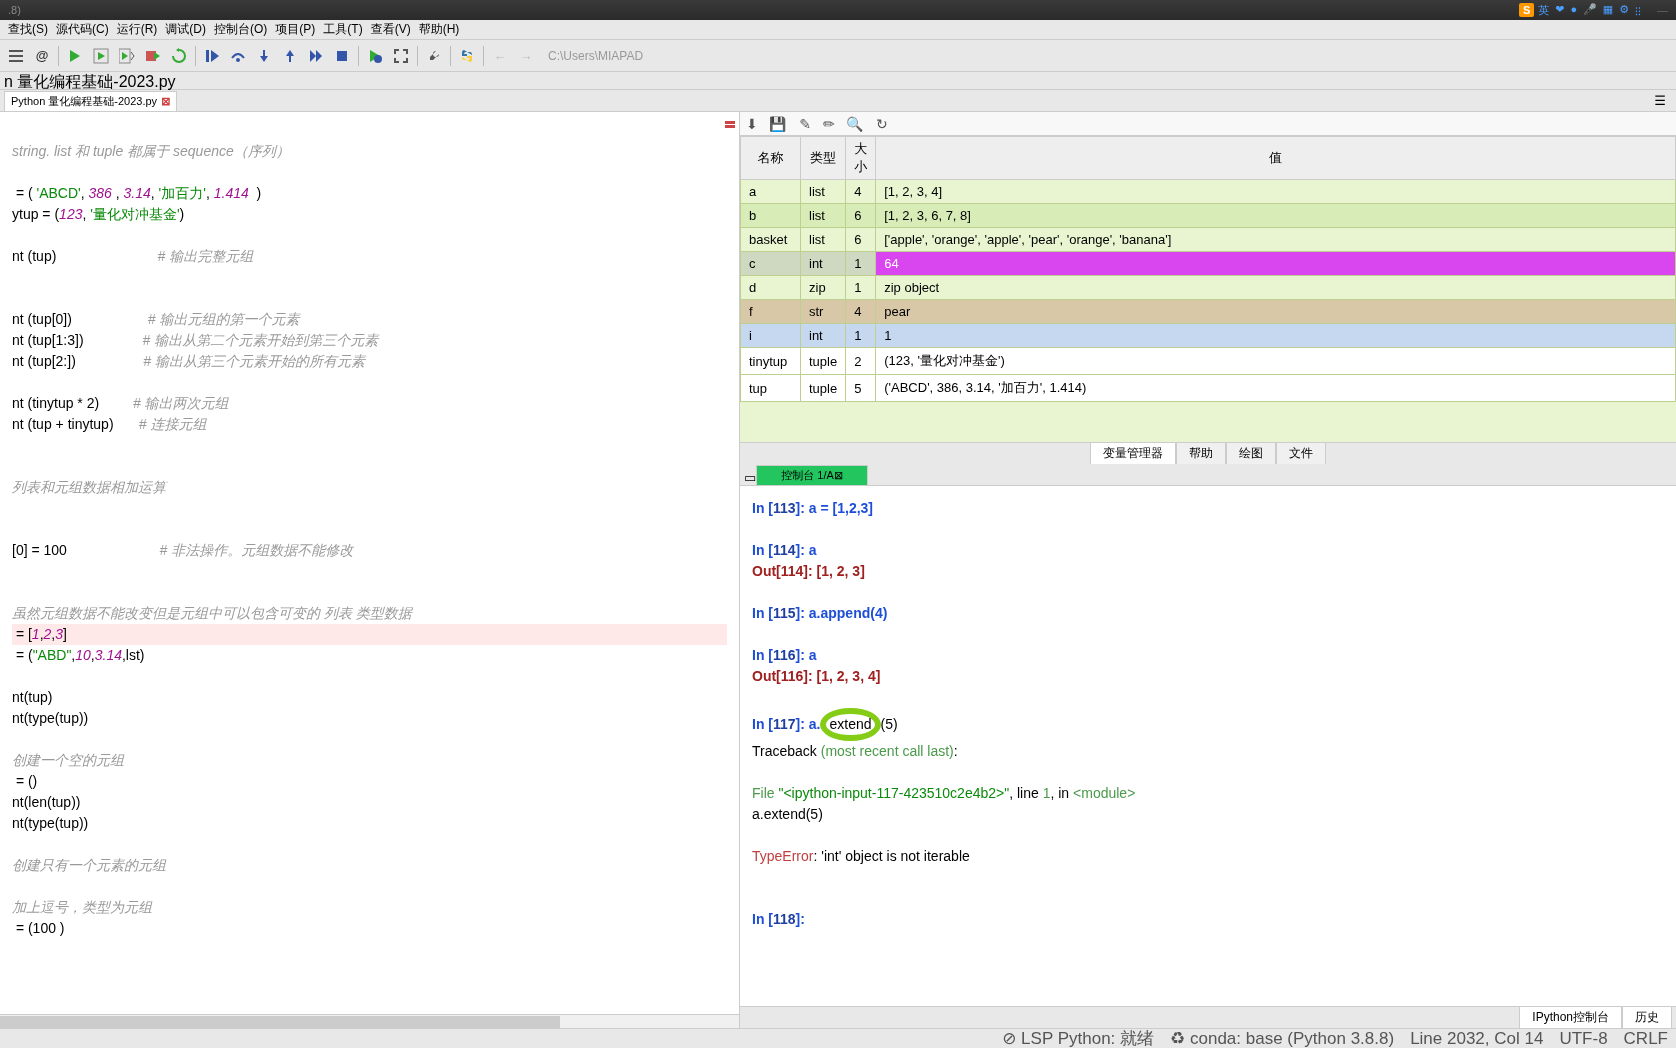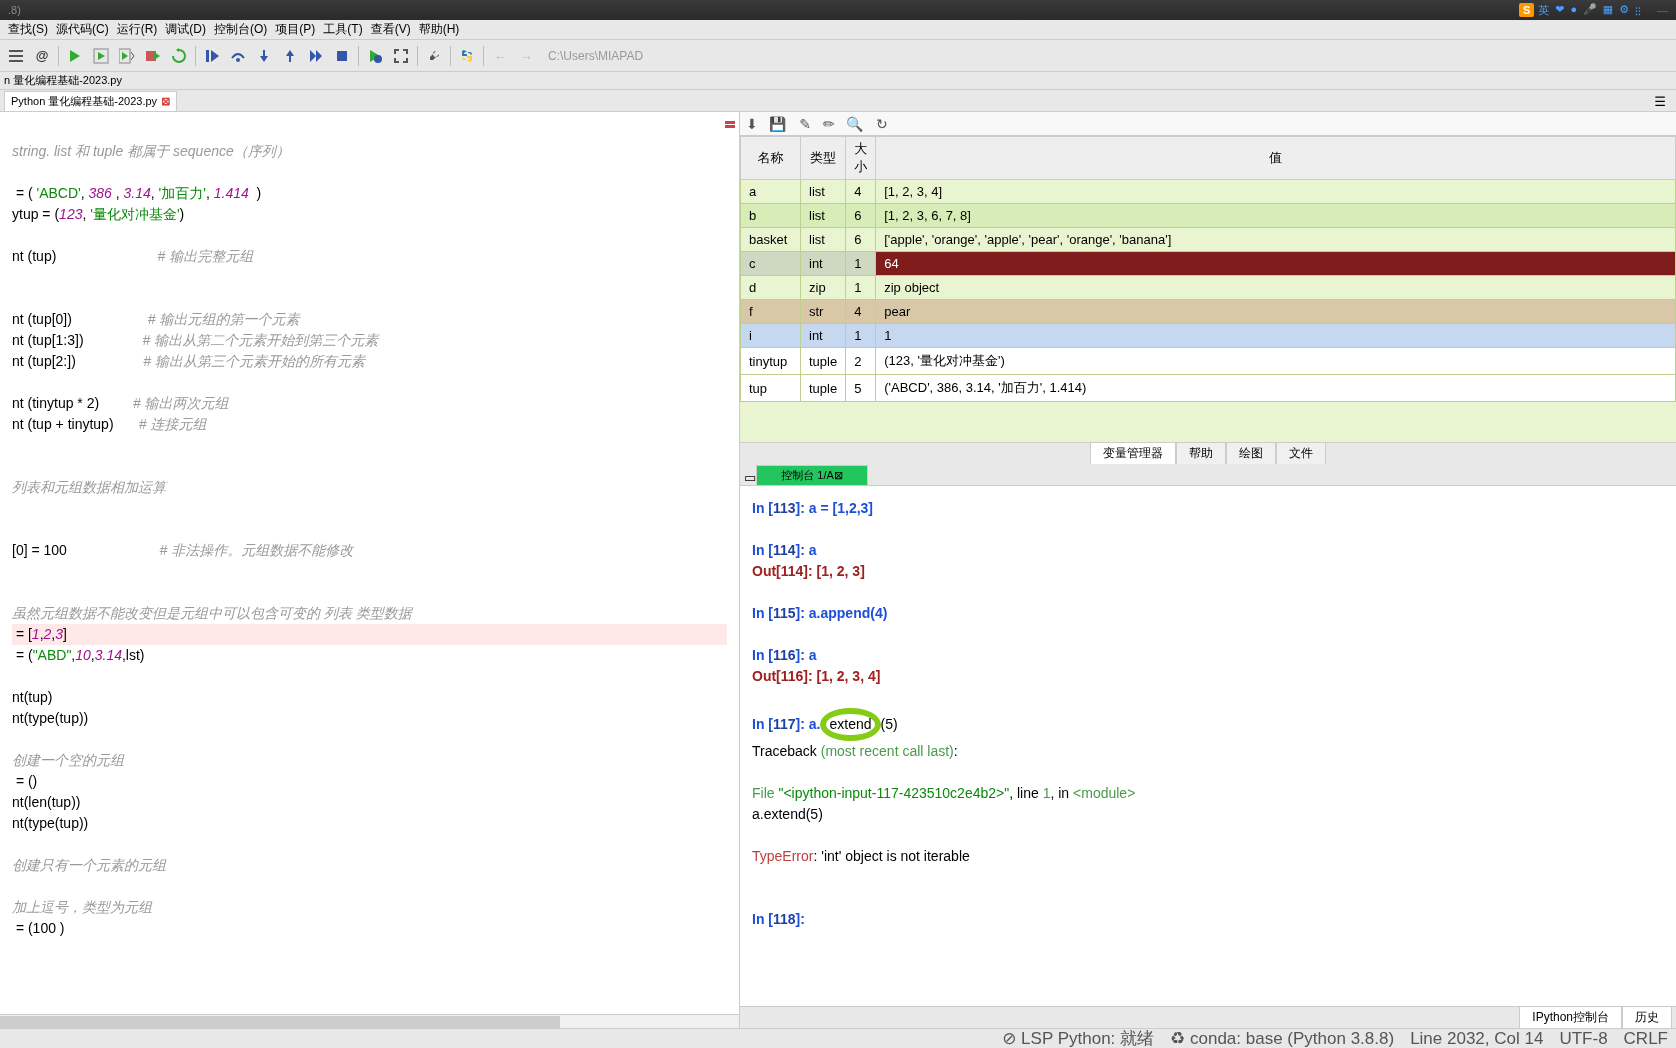--- a/index.html
+++ b/index.html
@@ -14,7 +14,7 @@
 .toolbar .tb-btn { width: 24px; height: 24px; display: flex; align-items: center; justify-content: center; cursor: pointer; border-radius: 2px; }
 .toolbar .sep { width: 1px; height: 20px; background: #bbb; margin: 0 2px; }
 .toolbar .path { margin-left: 8px; color: #999; font-size: 12px; }
-.file-tab-bar { height: 18px; background: #e8e8e8; border-bottom: 1px solid #ccc; padding: 0 4px; font-size: 11px; display: flex; align-items: center; }
+.file-tab-bar { height: 18px; background: #e8e8e8; border-bottom: 1px solid #ccc; padding: 0 4px; font-size: 16px; display: flex; align-items: flex-start; }
 .editor-tabs { height: 22px; background: #e8e8e8; display: flex; align-items: flex-end; padding: 0 4px; border-bottom: 1px solid #ccc; }
 .editor-tab { background: #fff; border: 1px solid #ccc; border-bottom: none; padding: 2px 6px; font-size: 11px; display: flex; align-items: center; gap: 4px; }
 .editor-tab .close-x { color: #d04040; cursor: pointer; font-weight: bold; }

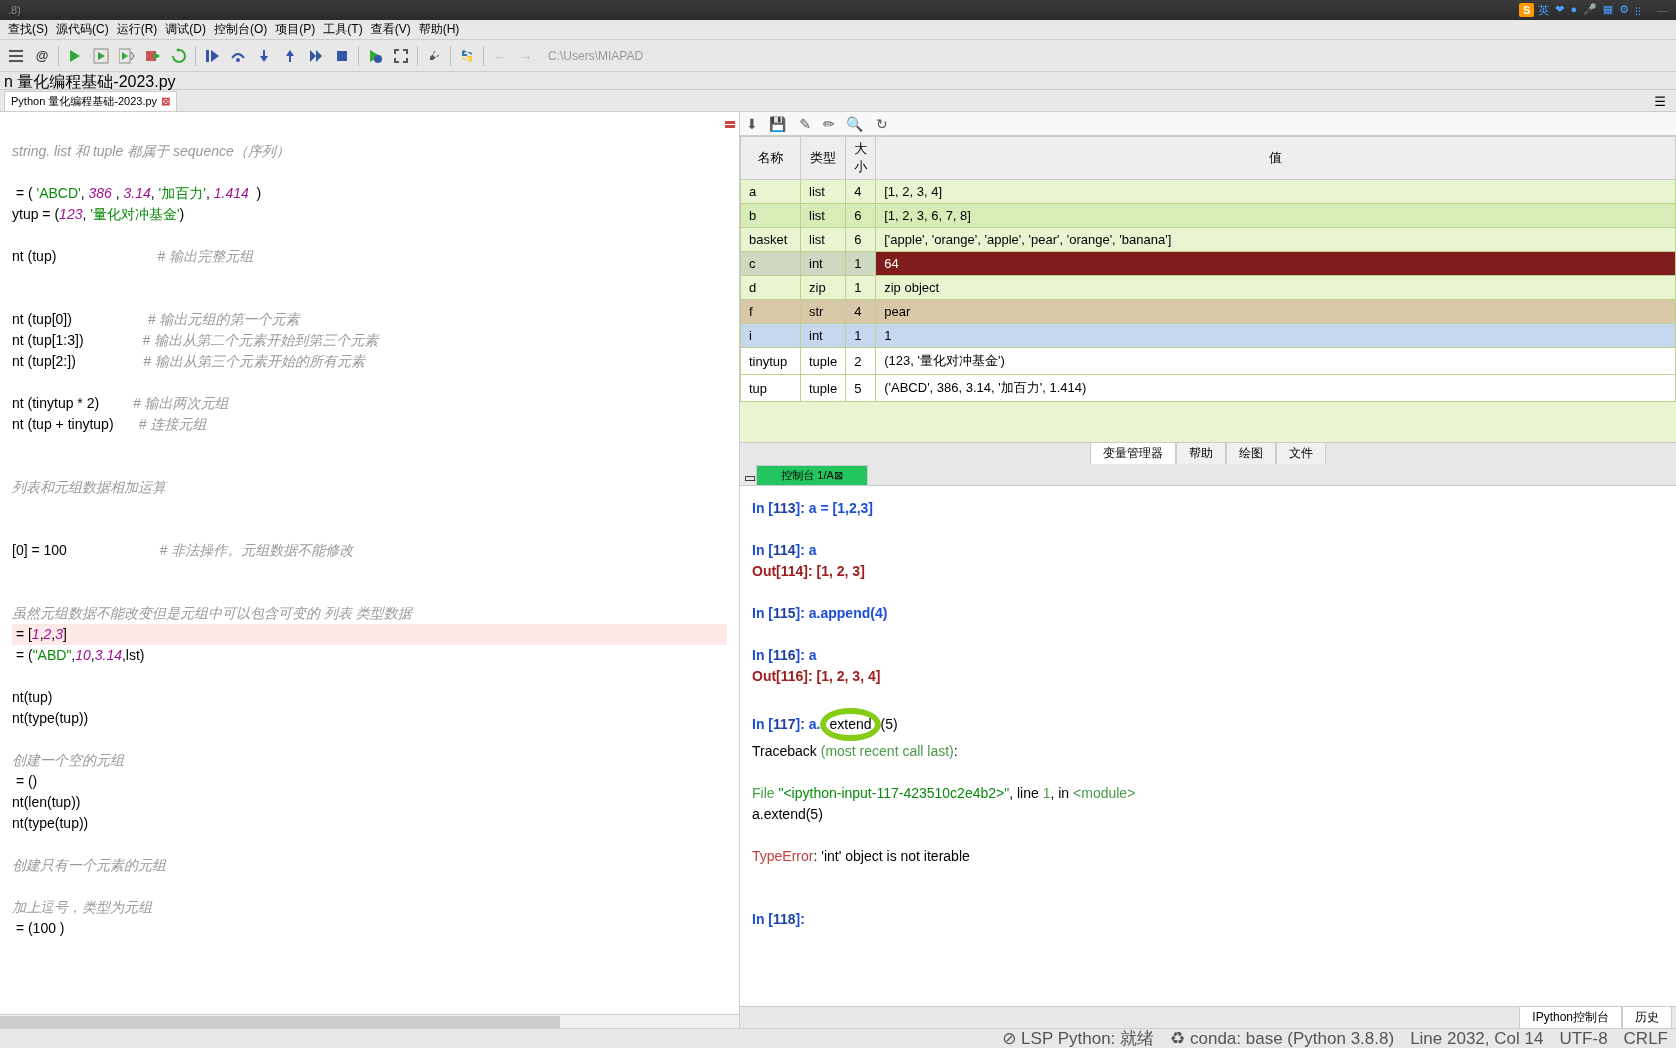--- a/index.html
+++ b/index.html
@@ -15,7 +15,7 @@
 .toolbar .sep { width: 1px; height: 20px; background: #bbb; margin: 0 2px; }
 .toolbar .path { margin-left: 8px; color: #999; font-size: 12px; }
 .file-tab-bar { height: 18px; background: #e8e8e8; border-bottom: 1px solid #ccc; padding: 0 4px; font-size: 16px; display: flex; align-items: flex-start; }
-.editor-tabs { height: 22px; background: #e8e8e8; display: flex; align-items: flex-end; padding: 0 4px; border-bottom: 1px solid #ccc; }
+.editor-tabs { height: 22px; background: #e8e8e8; display: flex; align-items: center; padding: 0 4px; border-bottom: 1px solid #ccc; }
 .editor-tab { background: #fff; border: 1px solid #ccc; border-bottom: none; padding: 2px 6px; font-size: 11px; display: flex; align-items: center; gap: 4px; }
 .editor-tab .close-x { color: #d04040; cursor: pointer; font-weight: bold; }
 .hamburger { margin-left: auto; padding: 2px 6px; cursor: pointer; }

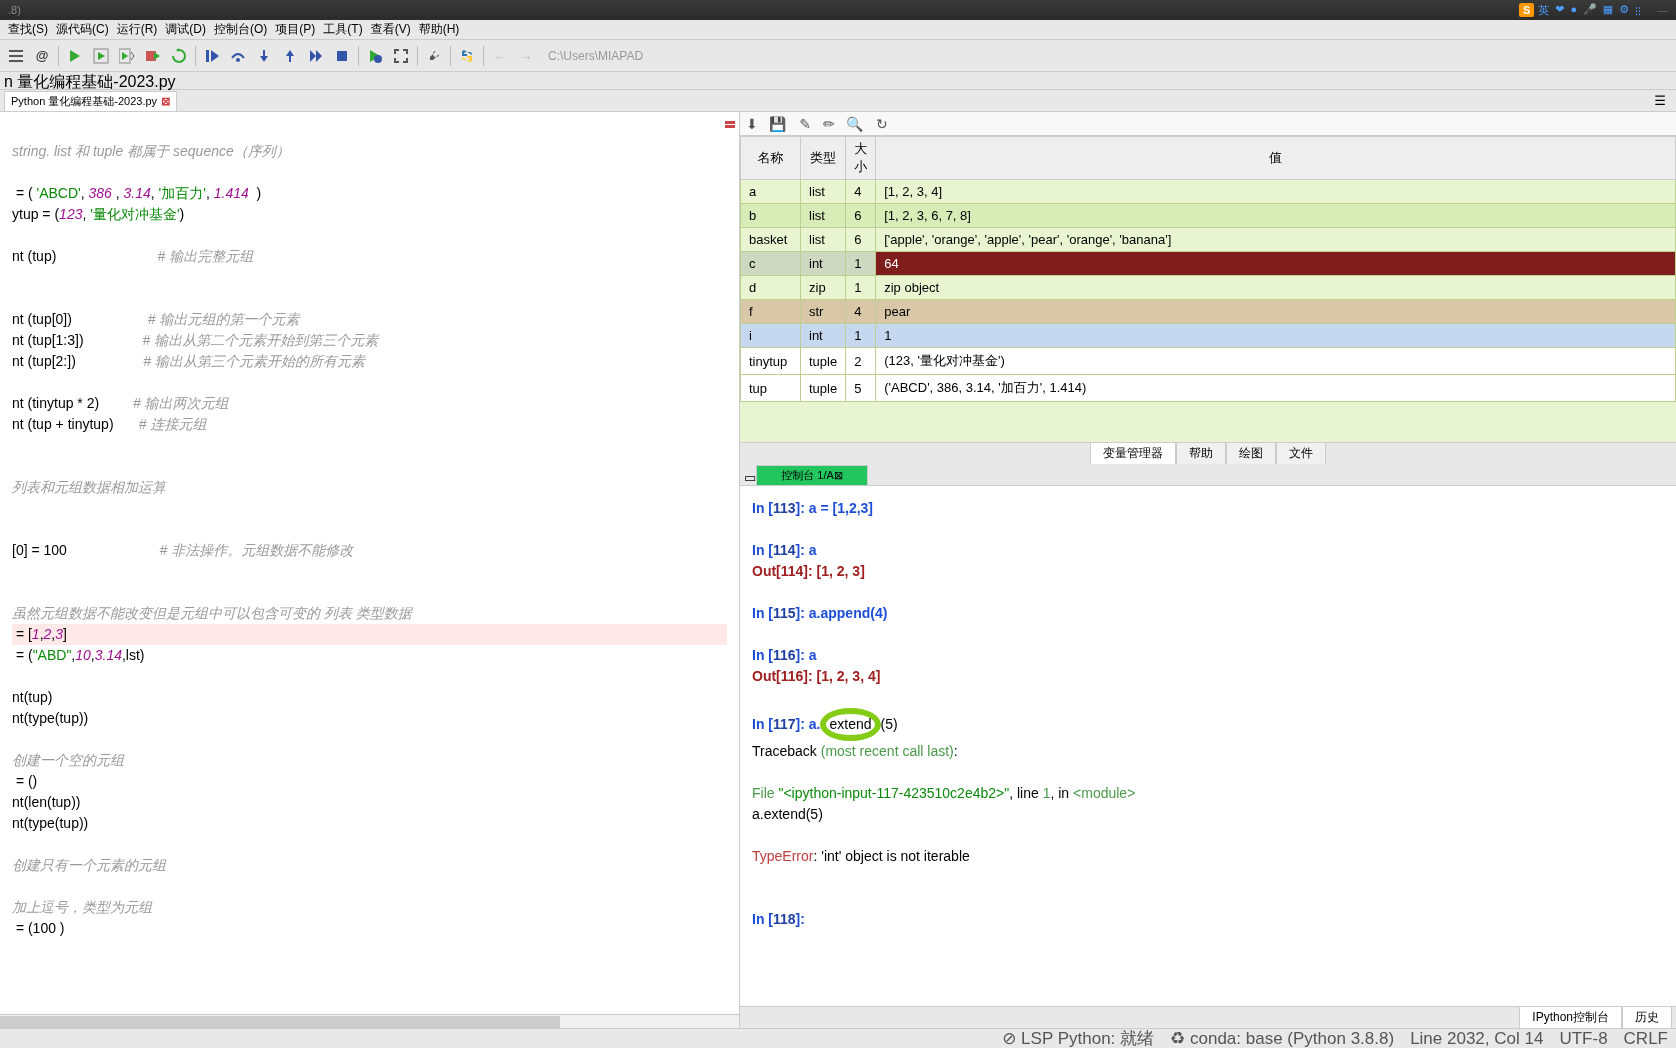--- a/index.html
+++ b/index.html
@@ -37,7 +37,7 @@
 .var-table tr.r0 { background: #e8f5d0; }
 .var-table tr.r1 { background: #d8ecb8; }
 .var-table tr.sel td { background: #cfd9c2; }
-.var-table tr.sel td:last-child { background: #7f1d1d; color: #fff; }
+.var-table tr.sel td:last-child { background: #d946ef; color: #fff; }
 .var-table tr.r-f td { background: #d8c8a8; }
 .var-table tr.r-i td { background: #c5d8f0; }
 .var-table tr.r-tiny td { background: #fff; }

